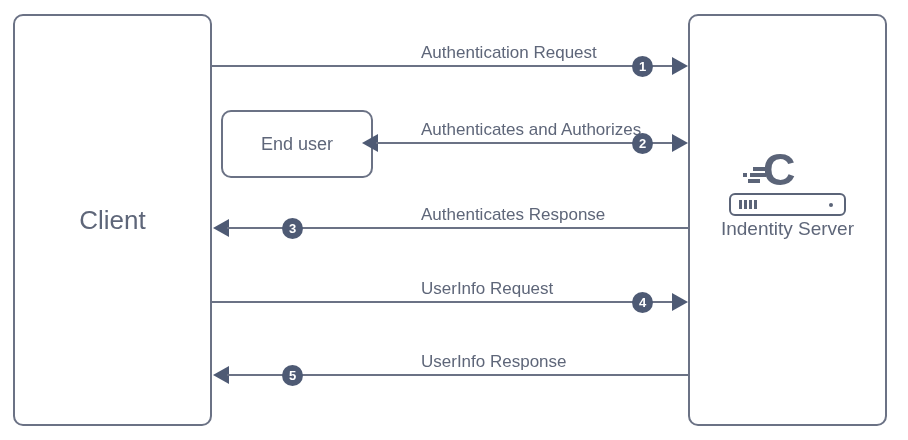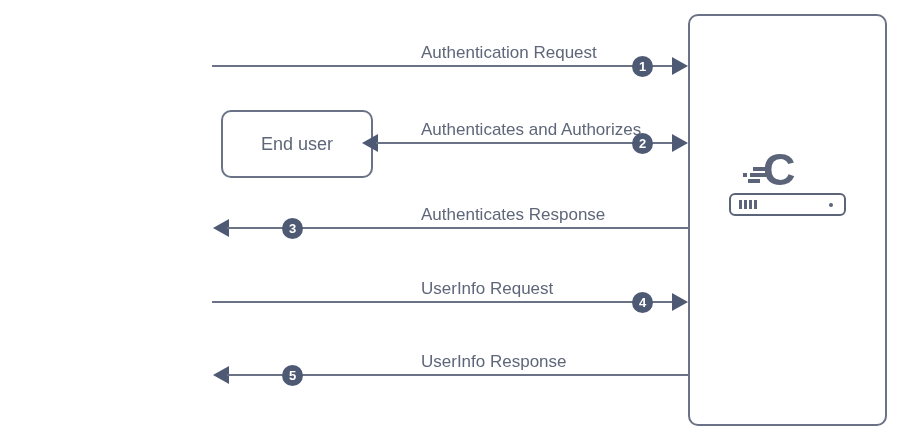--- a/index.html
+++ b/index.html
@@ -90,6 +90,9 @@
 
 <div class="canvas">
 
+  <div class="box client-box">
+    <span>Client</span>
+  </div>
 
   <div class="box enduser-box">
     <span>End user</span>

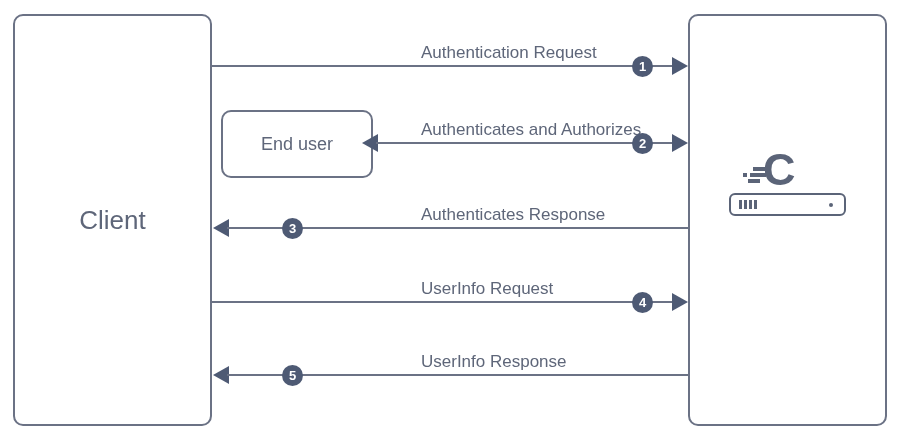--- a/index.html
+++ b/index.html
@@ -113,6 +113,7 @@
         <span class="led"></span>
       </div>
     </div>
+    <span class="server-label">Indentity Server</span>
   </div>
 
   <div>

